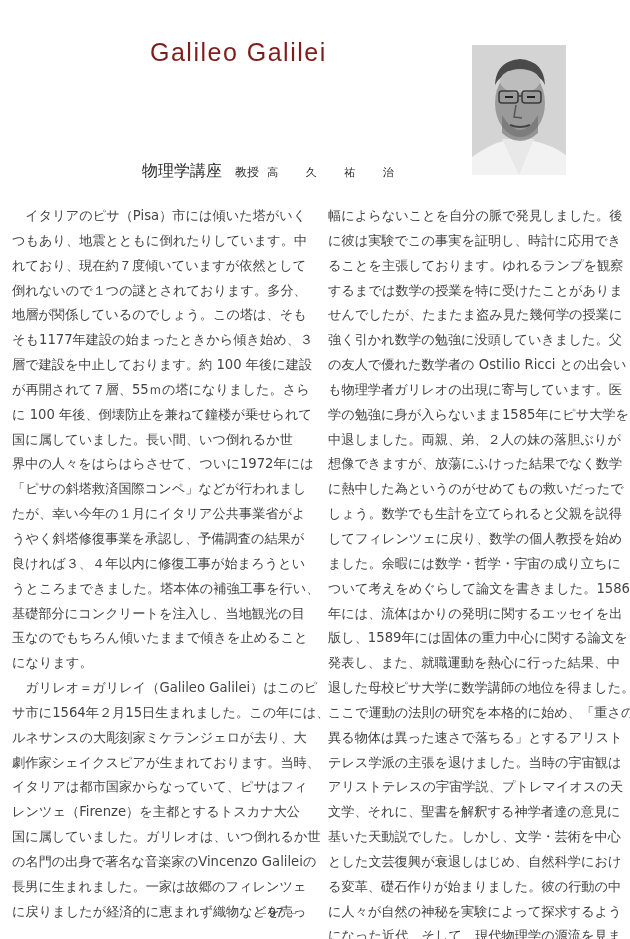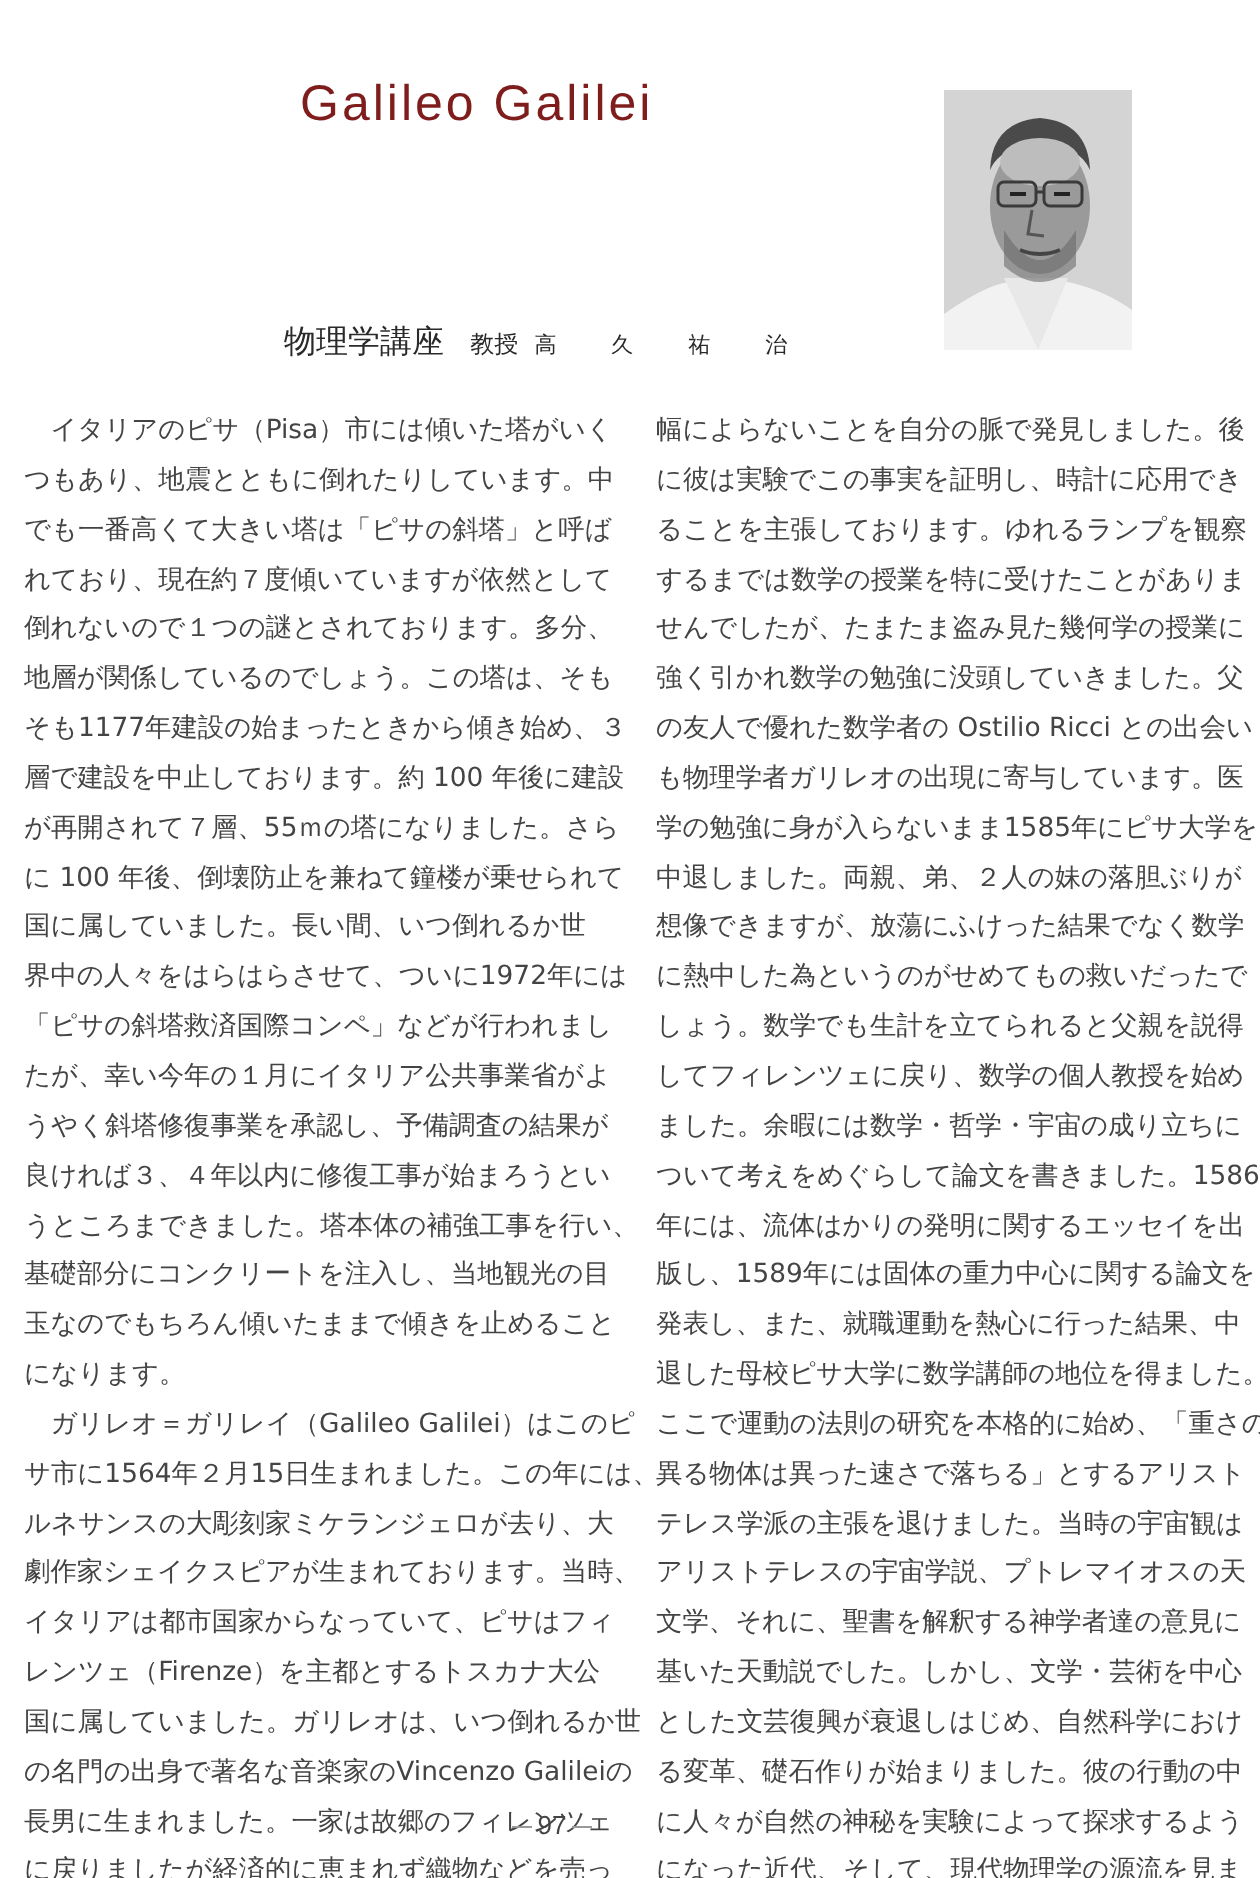--- a/index.html
+++ b/index.html
@@ -72,7 +72,6 @@
 <div class="col left" id="col-left">
     <div class="line">　イタリアのピサ（Pisa）市には傾いた塔がいく</div>
     <div class="line">つもあり、地震とともに倒れたりしています。中</div>
-    <div class="line">でも一番高くて大きい塔は「ピサの斜塔」と呼ば</div>
     <div class="line">れており、現在約７度傾いていますが依然として</div>
     <div class="line">倒れないので１つの謎とされております。多分、</div>
     <div class="line">地層が関係しているのでしょう。この塔は、そも</div>

